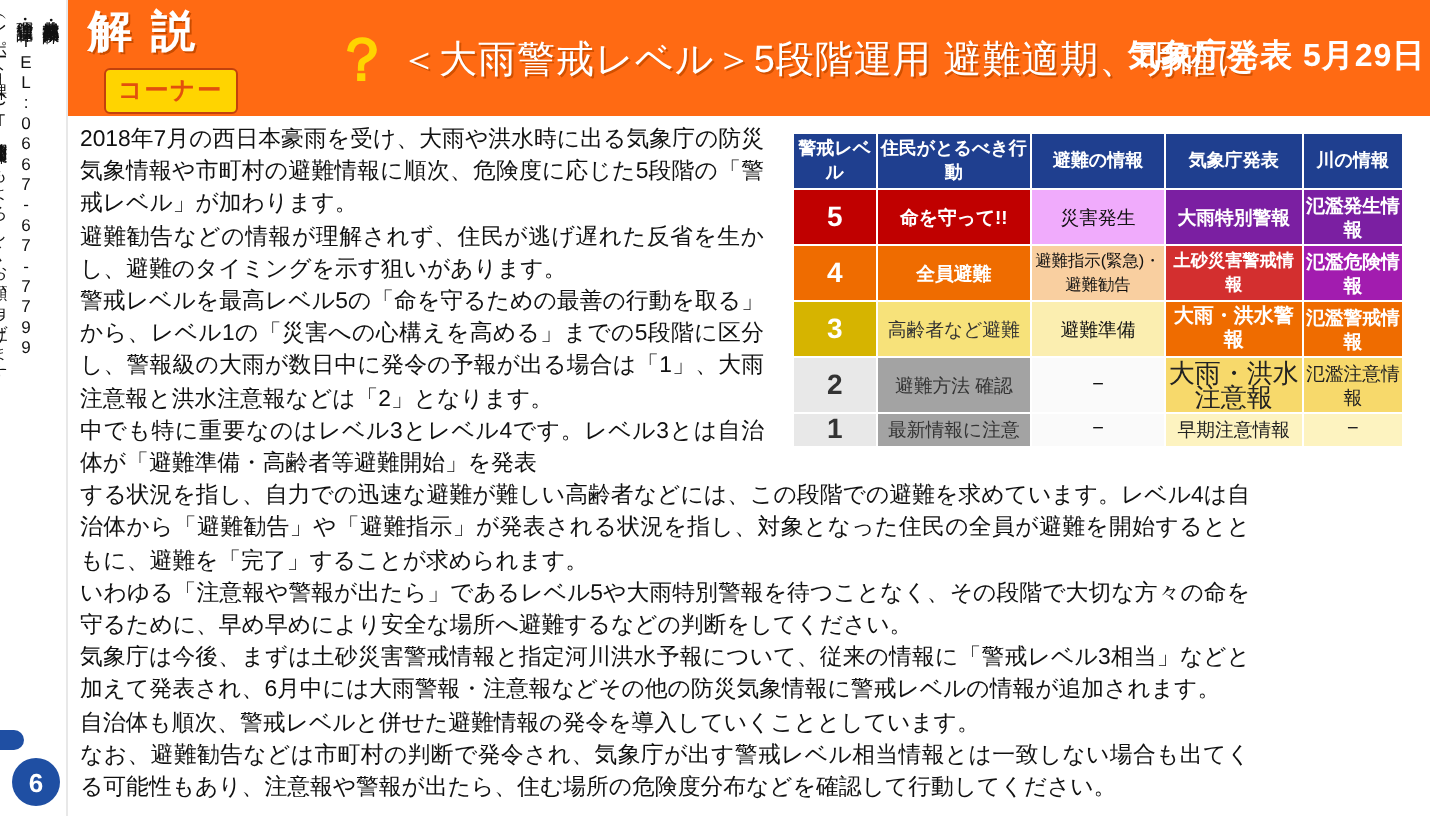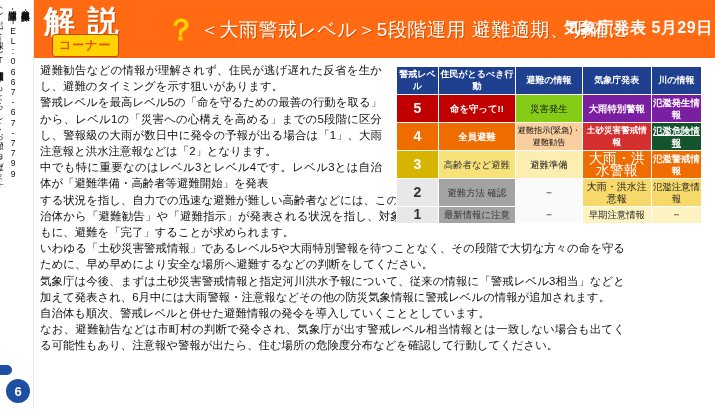--- a/index.html
+++ b/index.html
@@ -76,7 +76,7 @@
   #kaisetsu-main {
     position: absolute;
     left: 2px; top: 0px;
-    font-size: 31px;
+    font-size: 22px;
     font-weight: bold;
     color: #ffffff;
     letter-spacing: 1px;

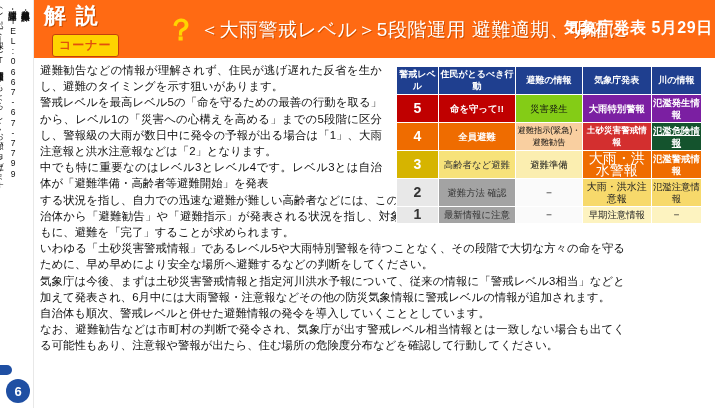--- a/index.html
+++ b/index.html
@@ -225,6 +225,7 @@
 </div>
 
 <div id="article">
+  <p class="narrow">2018年7月の西日本豪雨を受け、大雨や洪水時に出る気象庁の防災気象情報や市町村の避難情報に順次、危険度に応じた5段階の「警戒レベル」が加わります。</p>
   <p class="narrow">避難勧告などの情報が理解されず、住民が逃げ遅れた反省を生かし、避難のタイミングを示す狙いがあります。</p>
   <p class="narrow">警戒レベルを最高レベル5の「命を守るための最善の行動を取る」から、レベル1の「災害への心構えを高める」までの5段階に区分し、警報級の大雨が数日中に発令の予報が出る場合は「1」、大雨注意報と洪水注意報などは「2」となります。</p>
   <p class="narrow">中でも特に重要なのはレベル3とレベル4です。レベル3とは自治体が「避難準備・高齢者等避難開始」を発表</p>

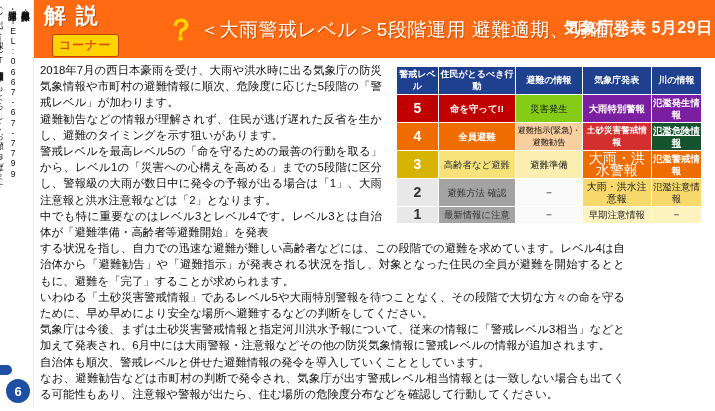--- a/index.html
+++ b/index.html
@@ -175,7 +175,7 @@
   tr.lv3 td.act { background: #f7e27a; color: #333; margin-top: 28px; }
   tr.lv2 td.act, tr.lv1 td.act { background: #a3a3a3; color: #333; }
 
-  tr.lv5 td.hin { background: #84cc16; color: #111; margin-left: 44px; }
+  tr.lv5 td.hin { background: #f0abfc; color: #111; margin-left: 44px; }
   tr.lv4 td.hin { background: #f9cfa0; color: #111; font-size: 8.2px; }
   tr.lv3 td.hin { background: #fbeeb0; color: #111; }
   tr.lv2 td.hin, tr.lv1 td.hin { background: #fafafa; color: #111; }

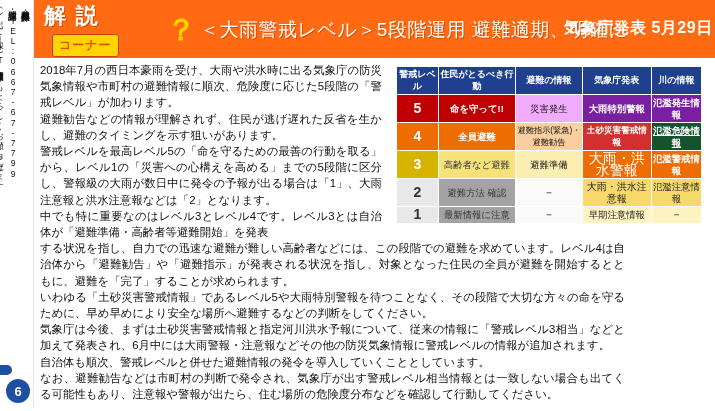--- a/index.html
+++ b/index.html
@@ -187,7 +187,7 @@
   tr.lv1 td.ame { background: #fdf3c0; color: #222; }
 
   tr.lv5 td.kawa { background: #7b1fa2; color: #fff; font-weight: bold; }
-  tr.lv4 td.kawa { background: #14532d; color: #fff; font-weight: bold; text-decoration: underline; }
+  tr.lv4 td.kawa { background: #a21caf; color: #fff; font-weight: bold; }
   tr.lv3 td.kawa { background: #ef6c00; color: #fff; font-weight: bold; }
   tr.lv2 td.kawa { background: #f7d96b; color: #222; }
   tr.lv1 td.kawa { background: #fdf3c0; color: #222; }

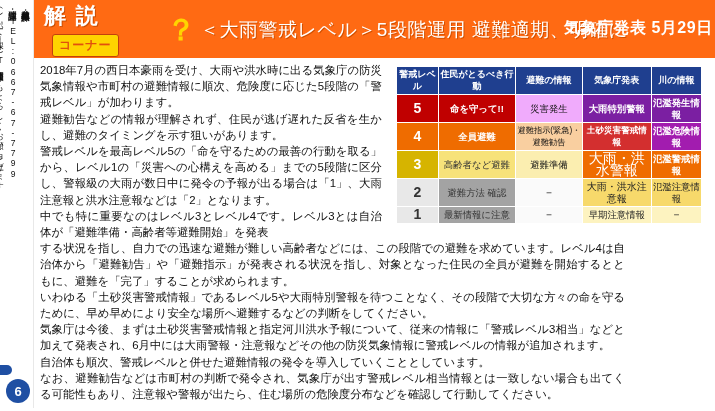--- a/index.html
+++ b/index.html
@@ -182,7 +182,7 @@
 
   tr.lv5 td.ame { background: #7b1fa2; color: #fff; font-weight: bold; }
   tr.lv4 td.ame { background: #d32f2f; color: #fff; font-weight: bold; font-size: 8.6px; }
-  tr.lv3 td.ame { background: #ef6c00; color: #fff; font-weight: normal; font-size: 14px; }
+  tr.lv3 td.ame { background: #ef6c00; color: #fff; font-weight: bold; font-size: 10px; }
   tr.lv2 td.ame { background: #f7d96b; color: #222; font-size: 10px; }
   tr.lv1 td.ame { background: #fdf3c0; color: #222; }
 

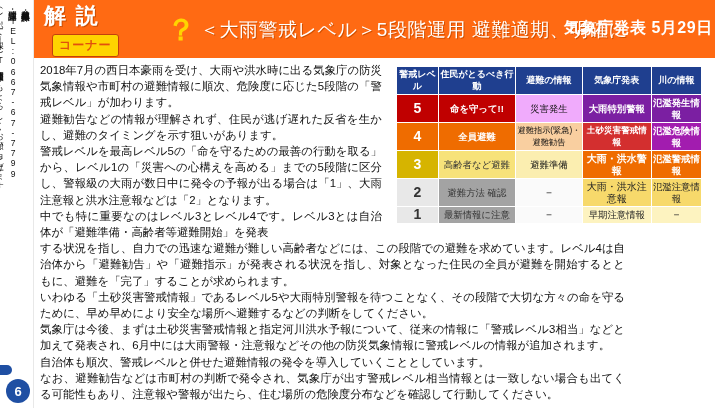--- a/index.html
+++ b/index.html
@@ -183,7 +183,7 @@
   tr.lv5 td.ame { background: #7b1fa2; color: #fff; font-weight: bold; }
   tr.lv4 td.ame { background: #d32f2f; color: #fff; font-weight: bold; font-size: 8.6px; }
   tr.lv3 td.ame { background: #ef6c00; color: #fff; font-weight: bold; font-size: 10px; }
-  tr.lv2 td.ame { background: #f7d96b; color: #222; font-size: 10px; }
+  tr.lv2 td.ame { background: #f7d96b; color: #222; font-size: 13px; }
   tr.lv1 td.ame { background: #fdf3c0; color: #222; }
 
   tr.lv5 td.kawa { background: #7b1fa2; color: #fff; font-weight: bold; }

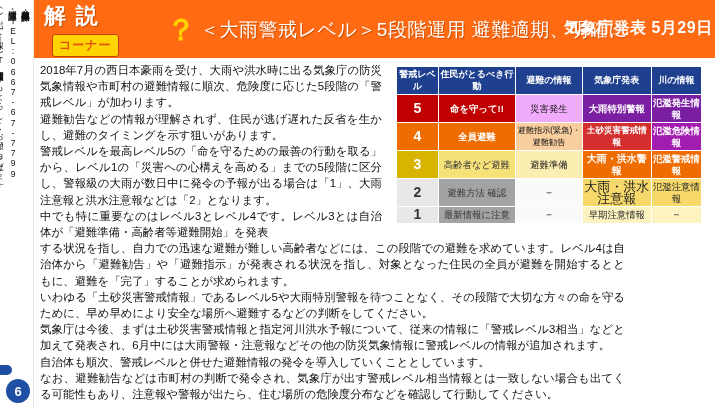--- a/index.html
+++ b/index.html
@@ -230,7 +230,7 @@
   <p class="narrow">警戒レベルを最高レベル5の「命を守るための最善の行動を取る」から、レベル1の「災害への心構えを高める」までの5段階に区分し、警報級の大雨が数日中に発令の予報が出る場合は「1」、大雨注意報と洪水注意報などは「2」となります。</p>
   <p class="narrow">中でも特に重要なのはレベル3とレベル4です。レベル3とは自治体が「避難準備・高齢者等避難開始」を発表</p>
   <p class="full">する状況を指し、自力での迅速な避難が難しい高齢者などには、この段階での避難を求めています。レベル4は自治体から「避難勧告」や「避難指示」が発表される状況を指し、対象となった住民の全員が避難を開始するとともに、避難を「完了」することが求められます。</p>
-  <p class="full">いわゆる「土砂災害警戒情報」であるレベル5や大雨特別警報を待つことなく、その段階で大切な方々の命を守るために、早め早めにより安全な場所へ避難するなどの判断をしてください。</p>
+  <p class="full">いわゆる「注意報や警報が出たら」であるレベル5や大雨特別警報を待つことなく、その段階で大切な方々の命を守るために、早め早めにより安全な場所へ避難するなどの判断をしてください。</p>
   <p class="full">気象庁は今後、まずは土砂災害警戒情報と指定河川洪水予報について、従来の情報に「警戒レベル3相当」などと加えて発表され、6月中には大雨警報・注意報などその他の防災気象情報に警戒レベルの情報が追加されます。</p>
   <p class="full">自治体も順次、警戒レベルと併せた避難情報の発令を導入していくこととしています。</p>
   <p class="full">なお、避難勧告などは市町村の判断で発令され、気象庁が出す警戒レベル相当情報とは一致しない場合も出てくる可能性もあり、注意報や警報が出たら、住む場所の危険度分布などを確認して行動してください。</p>

